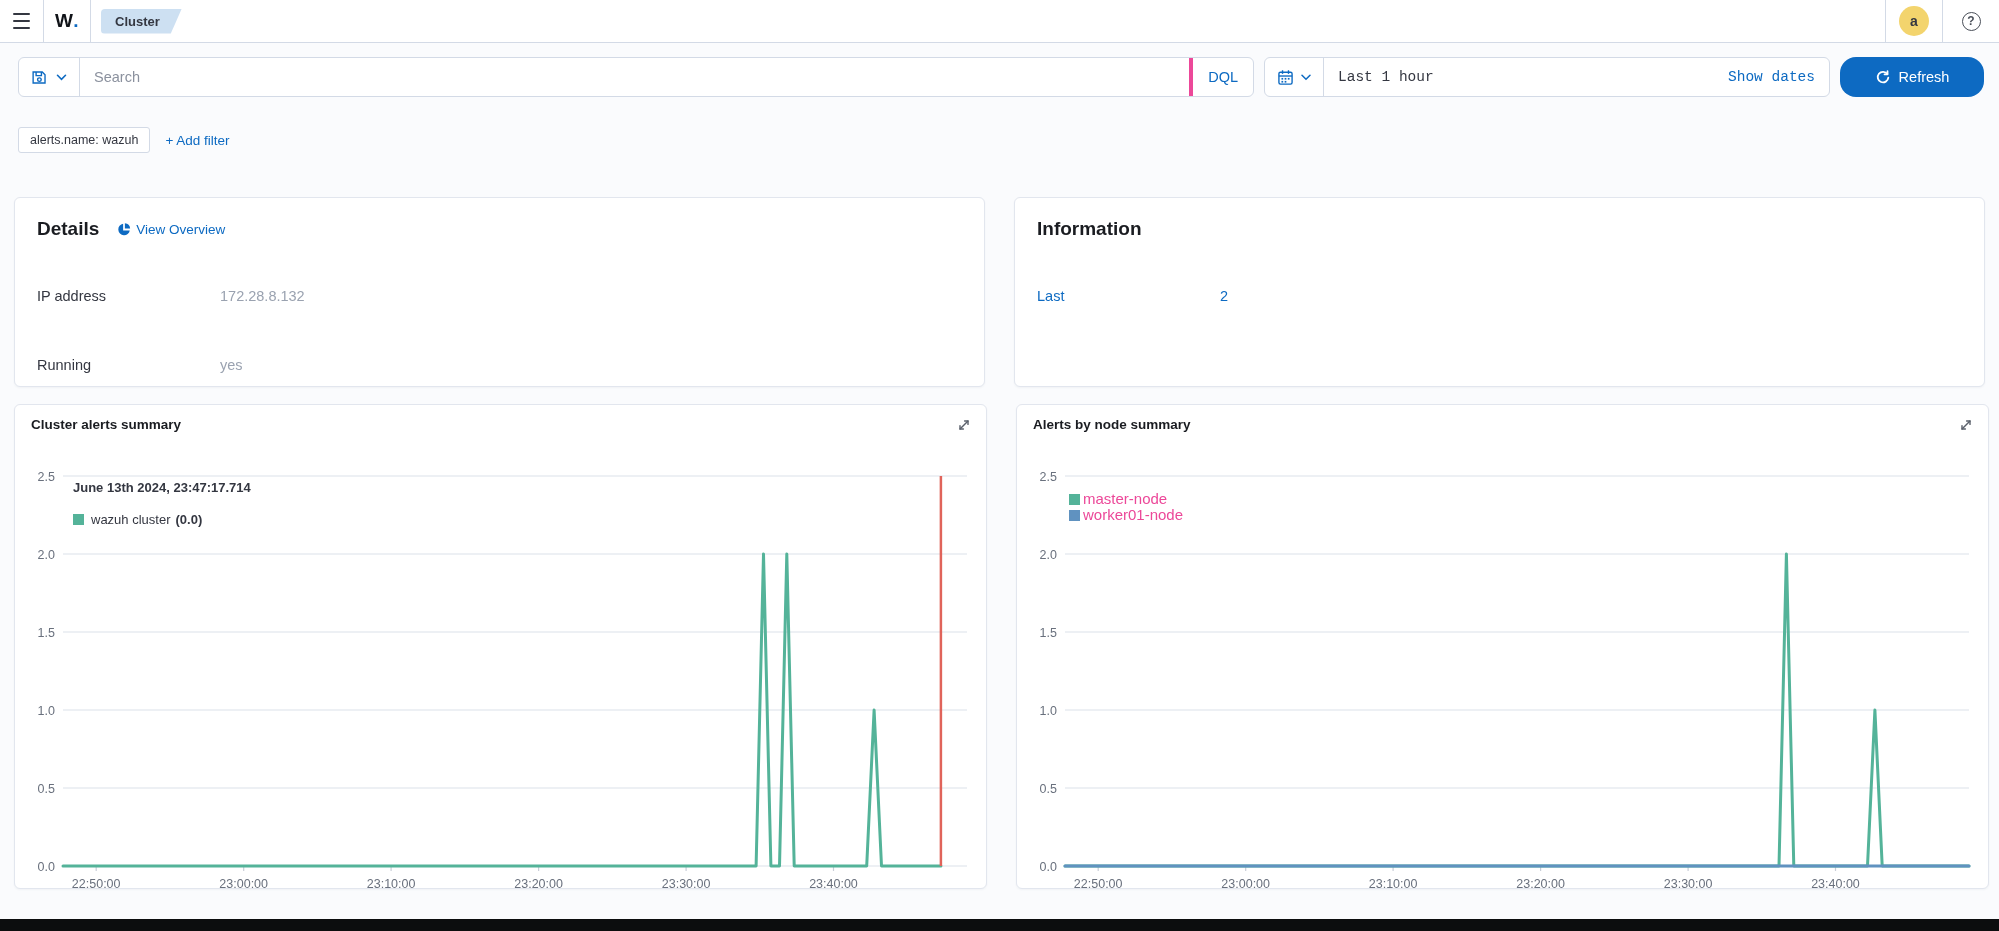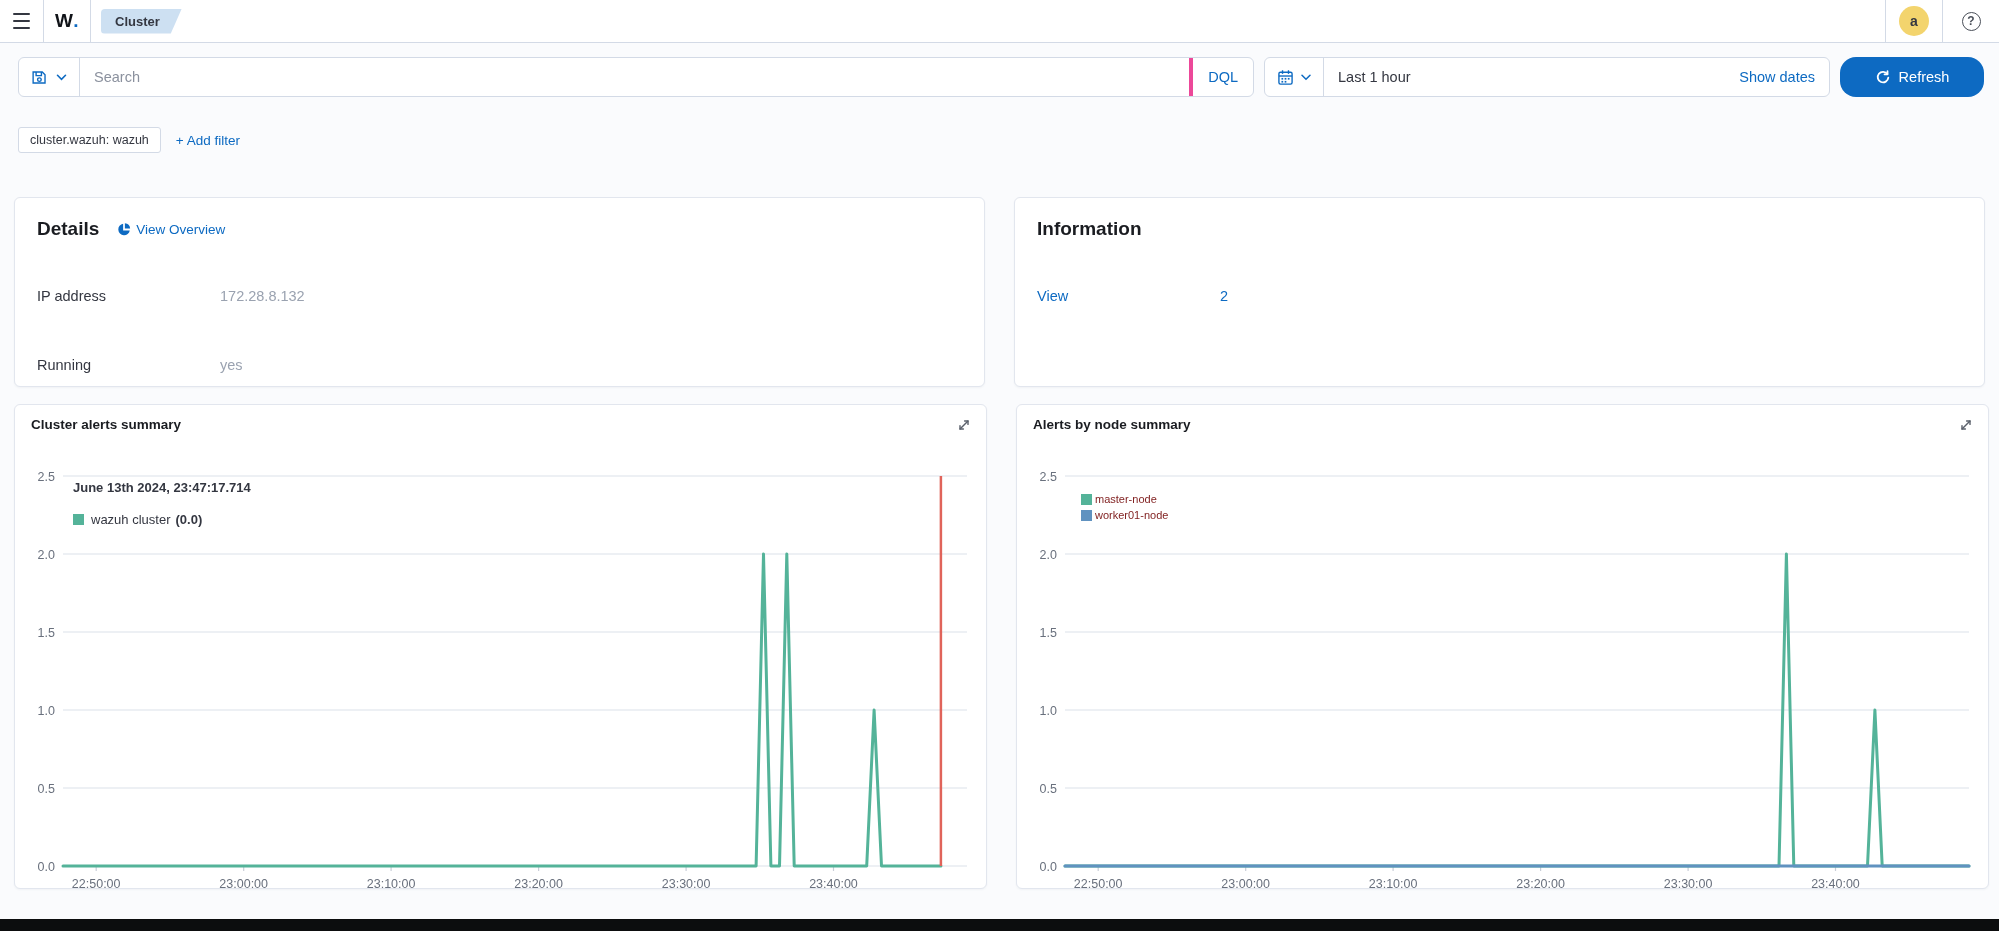--- a/index.html
+++ b/index.html
@@ -33,7 +33,7 @@
                   font-family:"Liberation Sans", sans-serif; }
   .search-input::placeholder { color:#8b919e; }
   .dql { display:flex; align-items:center; padding:0 15px; color:#0d6ac2; font-size:14.5px; border-left:4px solid #ec4899; cursor:pointer; }
-  .datepicker { width:566px; display:flex; align-items:center; background:#fff; border:1px solid #d3dae6; border-radius:6px; }
+  .datepicker { width:566px; display:flex; align-items:center; background:#fff; border:1px solid #d3dae6; border-radius:6px;font-family:Liberation Mono, monospace; }
   .seg-cal { display:flex; align-items:center; gap:7px; padding:0 12px; align-self:stretch; border-right:1px solid #d3dae6; cursor:pointer; }
   .range { flex:1; padding-left:14px; font-size:14.5px; color:#343741; cursor:pointer; }
   .showdates { padding-right:14px; color:#0d6ac2; font-size:14.5px; font-weight:500; cursor:pointer; }

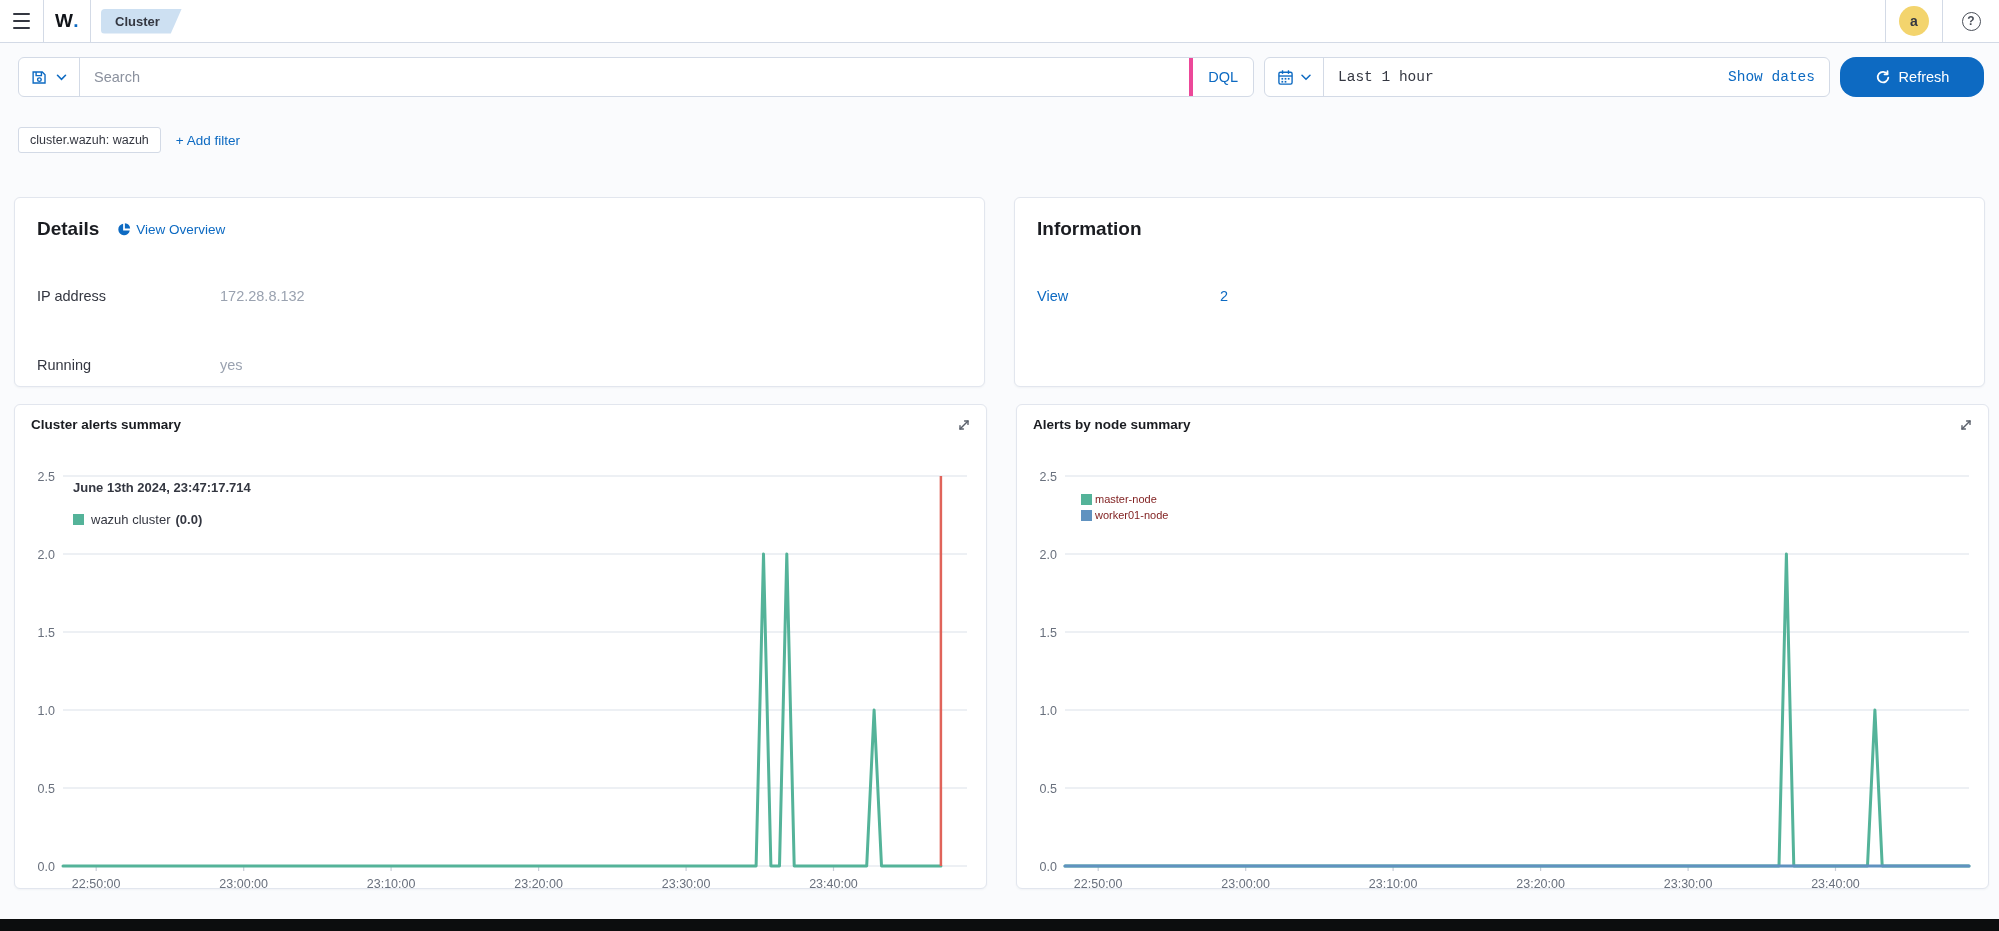--- a/index.html
+++ b/index.html
@@ -153,7 +153,7 @@
   </div>
 
   <div class="frow">
-    <div class="fpill">cluster.wazuh: wazuh</div>
+    <div class="fpill">alerts.name: wazuh</div>
     <div class="addfilter">+ Add filter</div>
   </div>
 

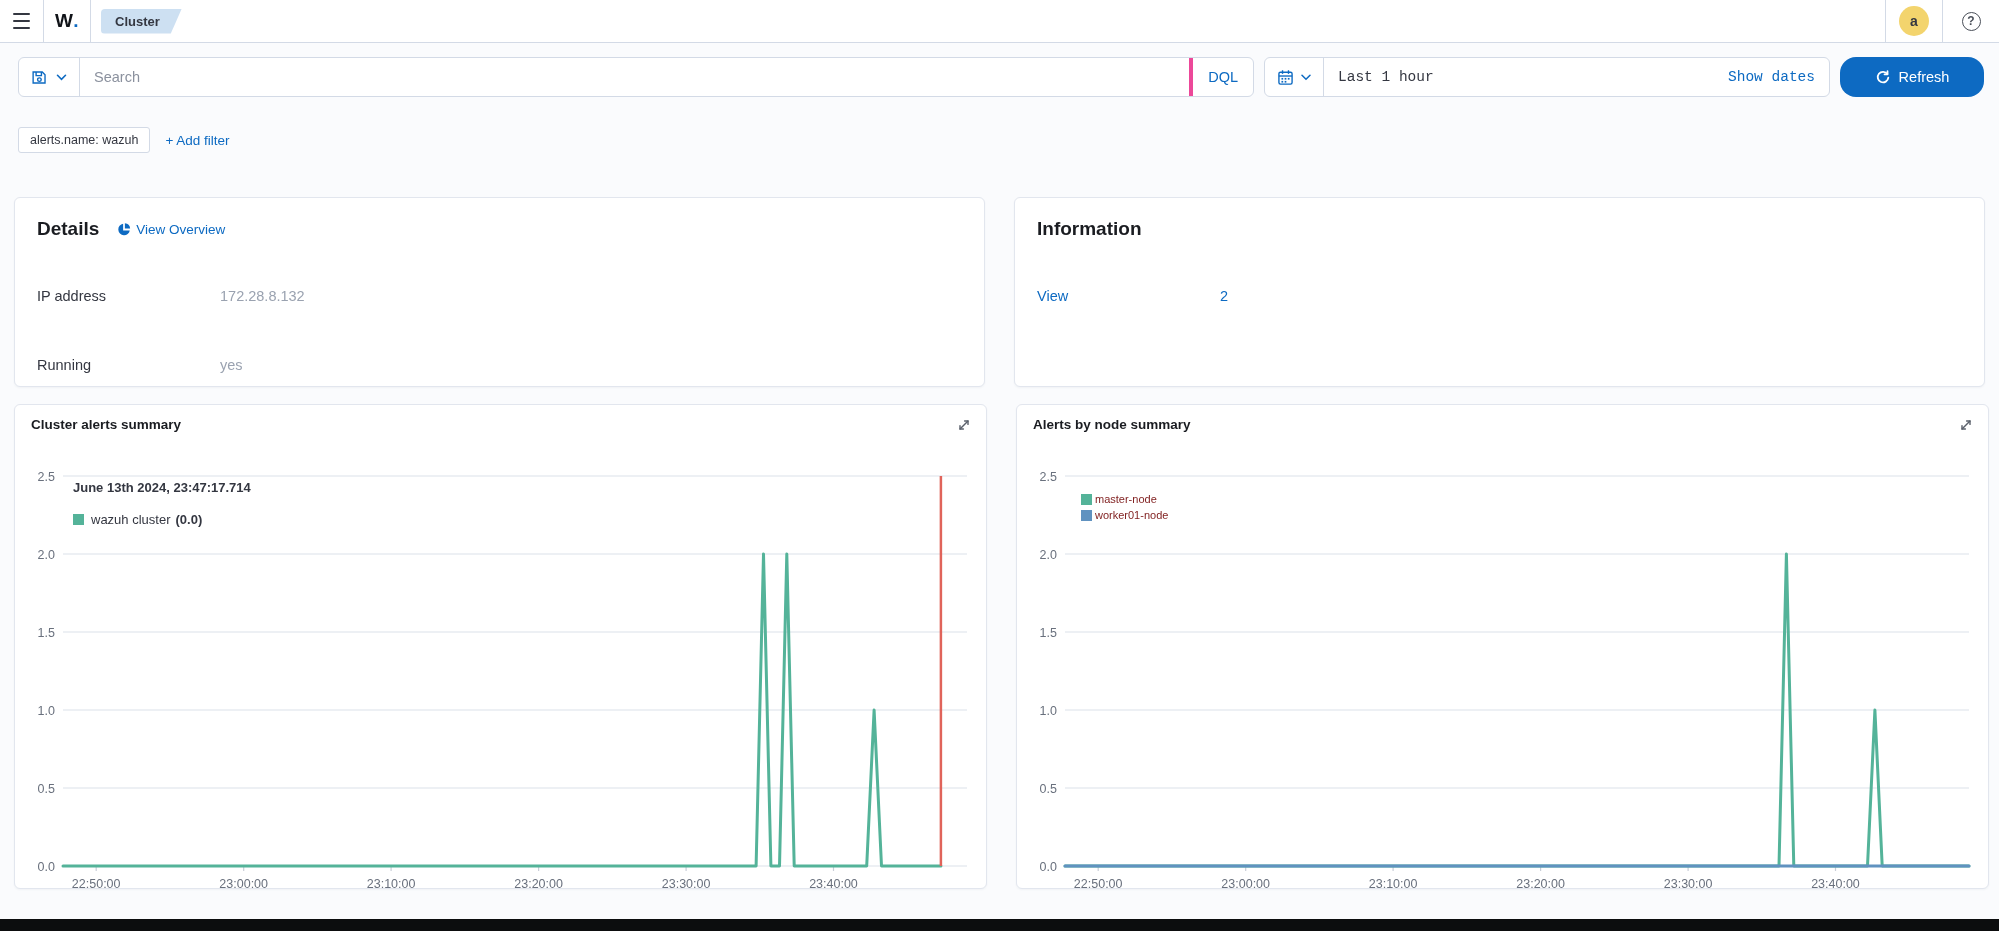--- a/index.html
+++ b/index.html
@@ -191,7 +191,7 @@
       </div>
       <div class="kv blue">
         <div class="kv-row">
-          <div class="kv-label">View</div>
+          <div class="kv-label">Last</div>
           <div class="kv-value">2</div>
         </div>
       </div>

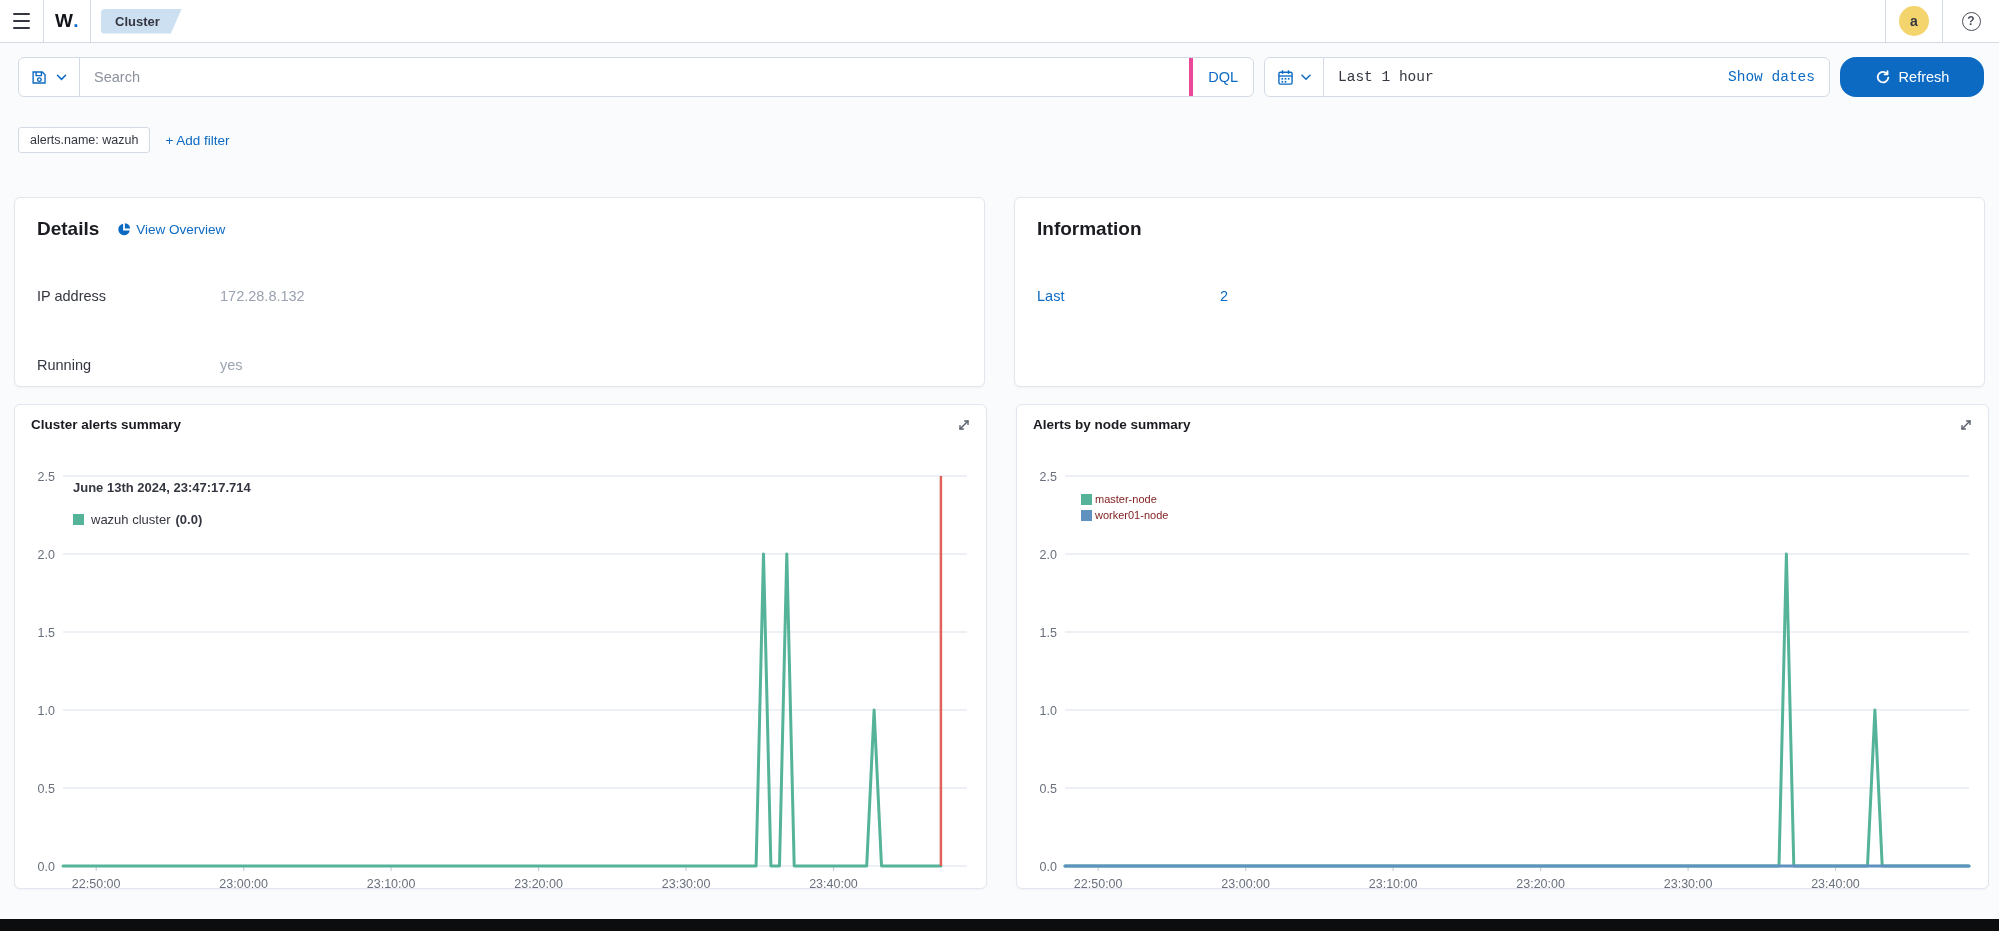--- a/index.html
+++ b/index.html
@@ -71,7 +71,7 @@
   .tt-row { display:flex; align-items:center; gap:7px; }
   .tt-row b { margin-left:-2px; }
   .swatch { width:11px; height:11px; display:inline-block; flex:none; }
-  .legend { position:absolute; left:48px; top:25px; font-size:11px; color:#7f1d1d; }
+  .legend { position:absolute; left:36px; top:25px; font-size:15px; color:#ec4899; }
   .legend-item { display:flex; align-items:center; gap:3px; line-height:16px; cursor:pointer; }
 
   .bottombar { position:absolute; left:0; bottom:0; width:100%; height:12px; background:#0c0d0e; }

